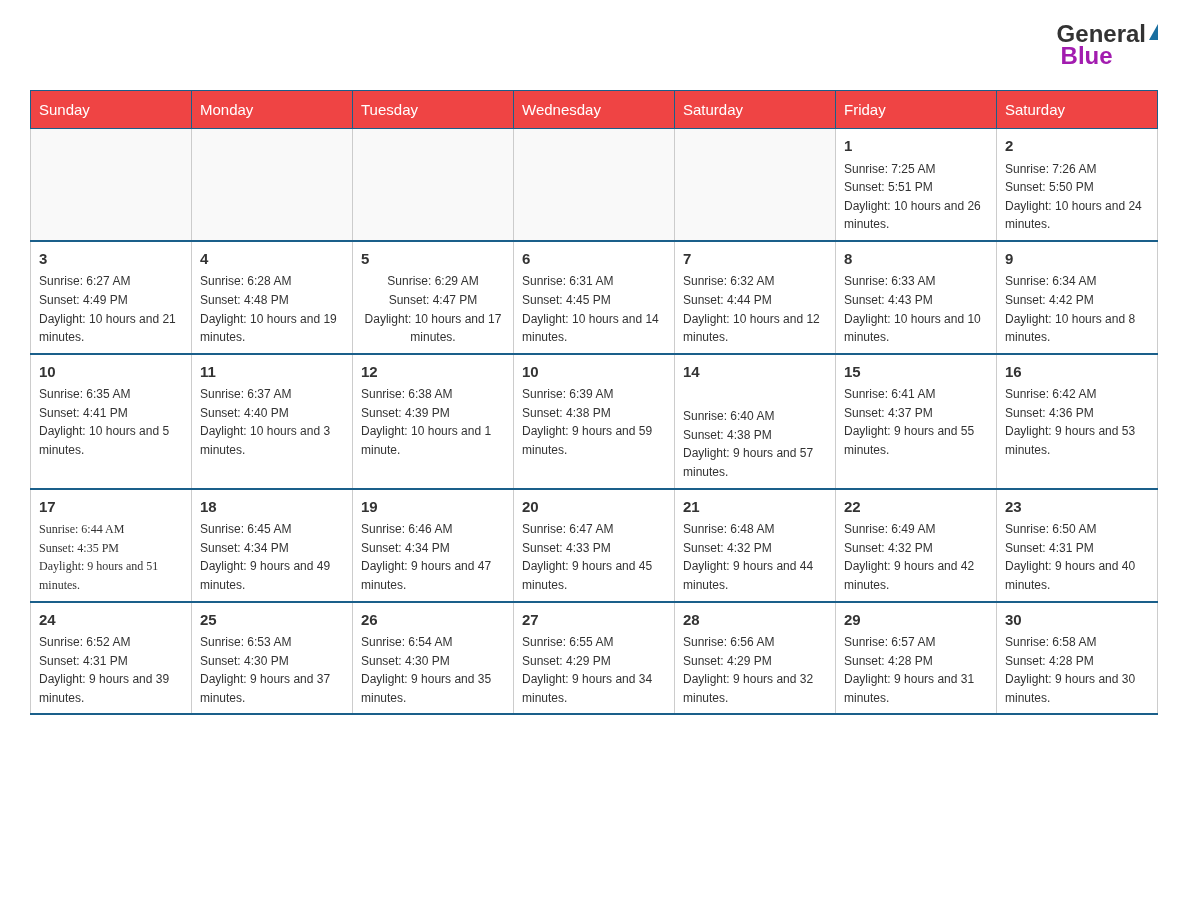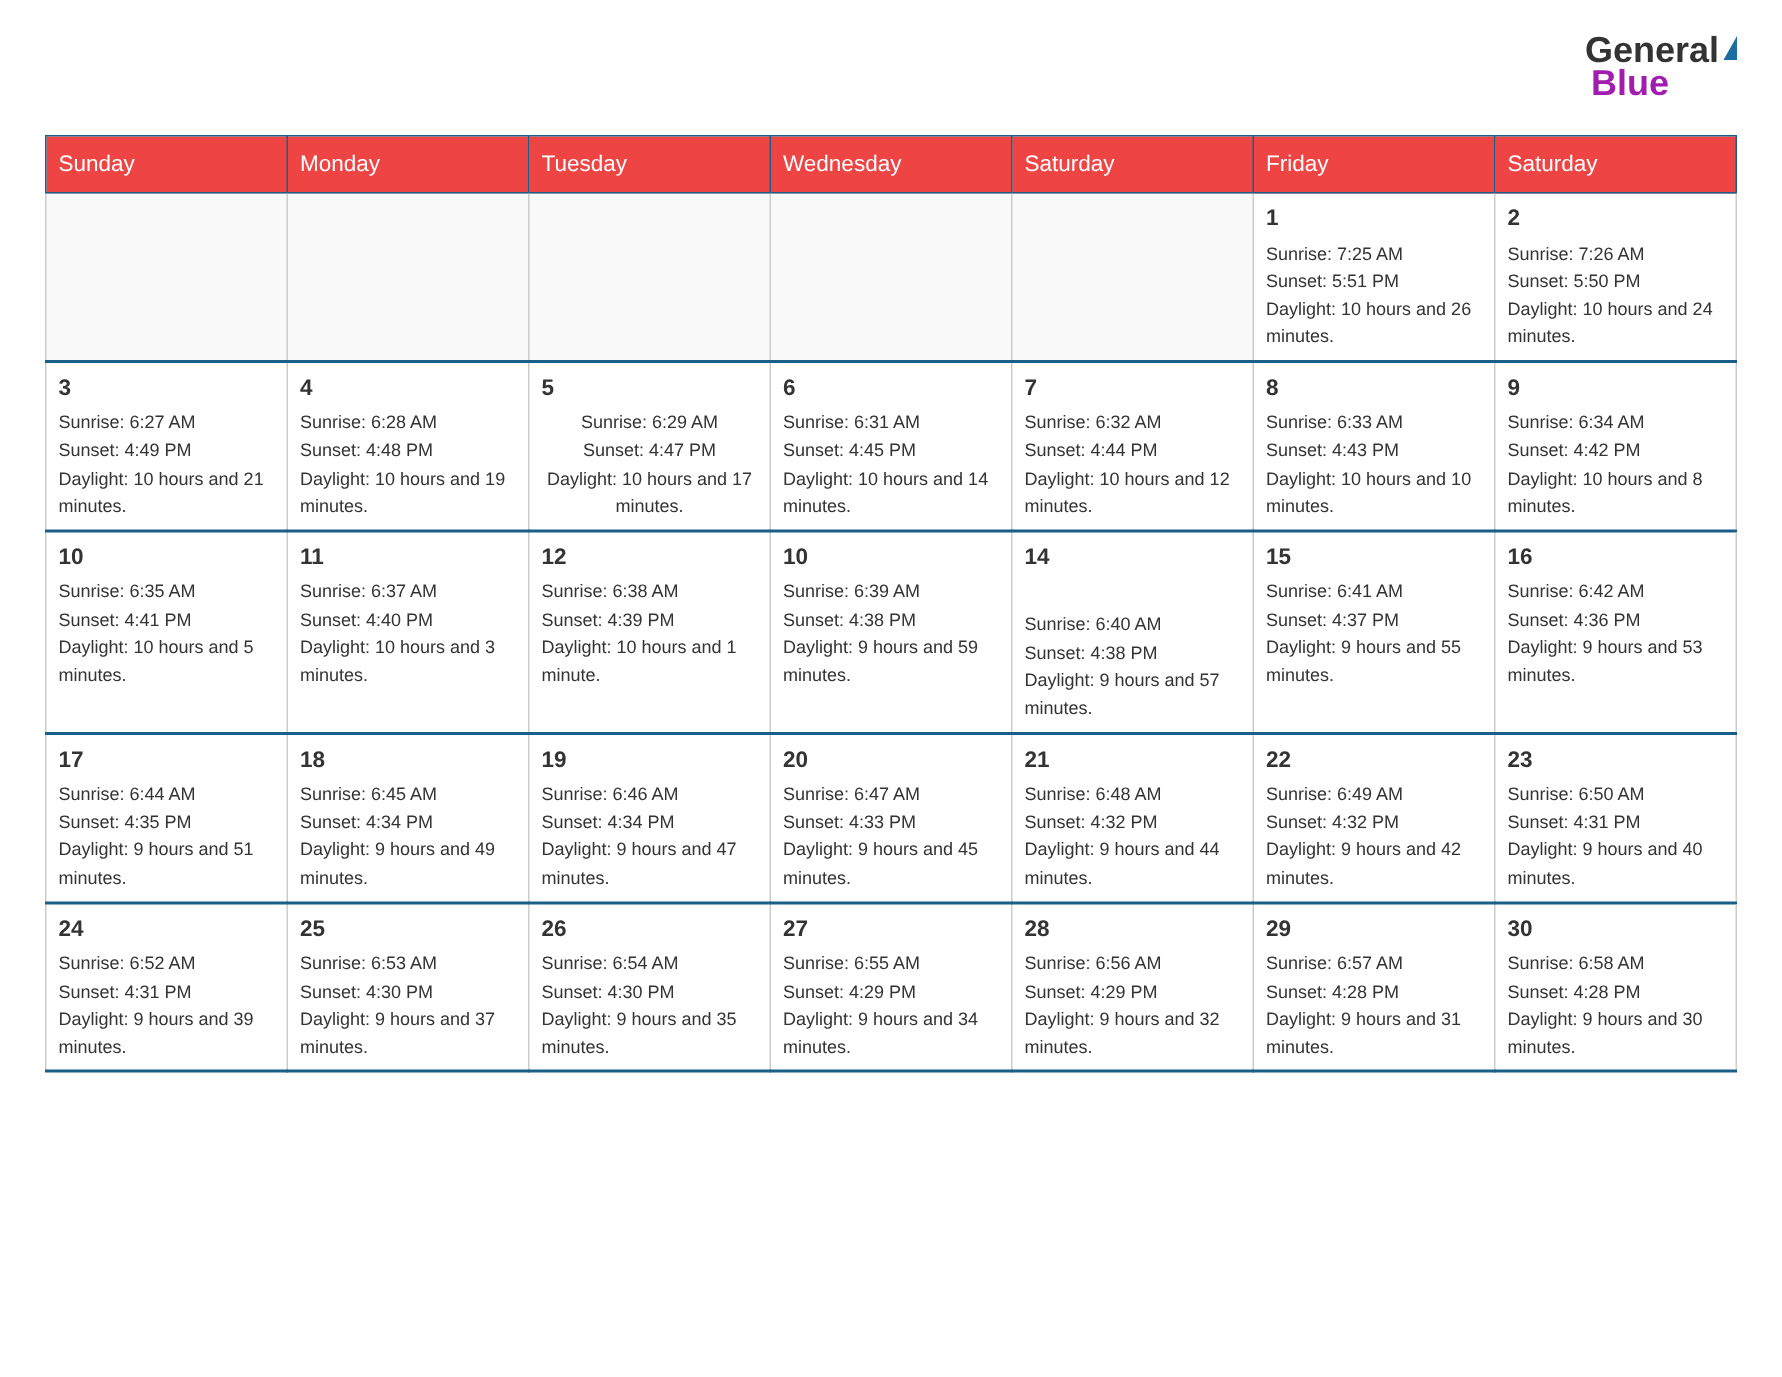--- a/index.html
+++ b/index.html
@@ -214,7 +214,7 @@
       <tr>
         <td>
           <span class="day-num">17</span>
-          <div class="day-info" style="white-space: pre-line;">Sunrise: 6:44 AM
+          <div class="day-info" style="white-space: pre-line; font-family: Liberation Serif, serif;">Sunrise: 6:44 AM
 Sunset: 4:35 PM
 Daylight: 9 hours and 51 minutes.</div>
         </td>

